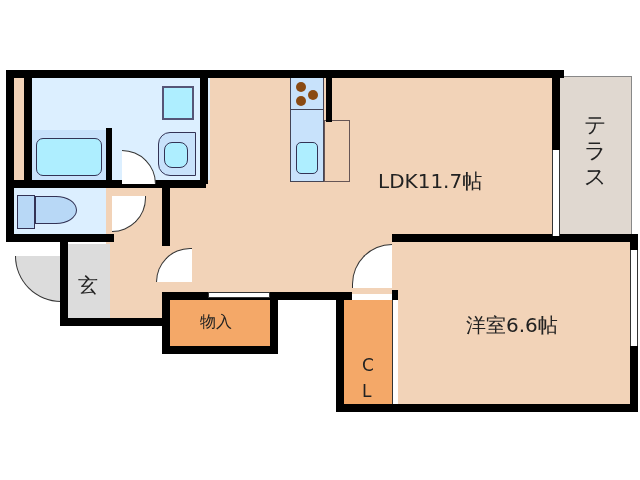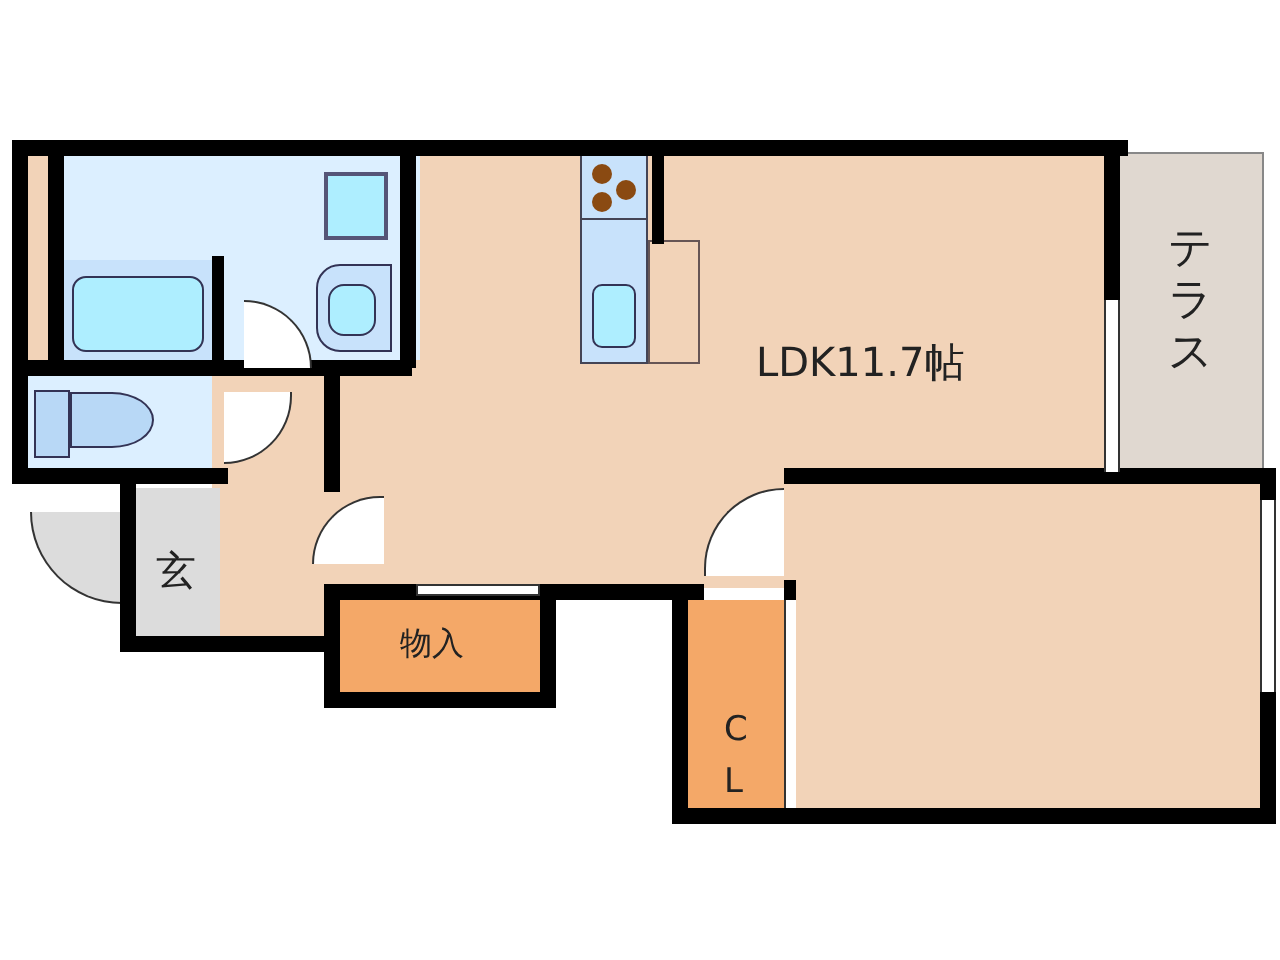--- a/index.html
+++ b/index.html
@@ -58,6 +58,7 @@
   <div class="abs" style="left:344px;top:300px;width:52px;height:104px;background:#f4a868;"></div>
   <div class="lbl" style="left:362px;top:352px;width:14px;font-size:17px;line-height:26px;white-space:normal;word-break:break-all;">CL</div>
 
+  <div class="lbl" style="left:466px;top:312px;">洋室6.6帖</div>
 
   <div class="wall" style="left:6px;top:70px;width:558px;height:8px;"></div>
   <div class="wall" style="left:6px;top:70px;width:8px;height:172px;"></div>

